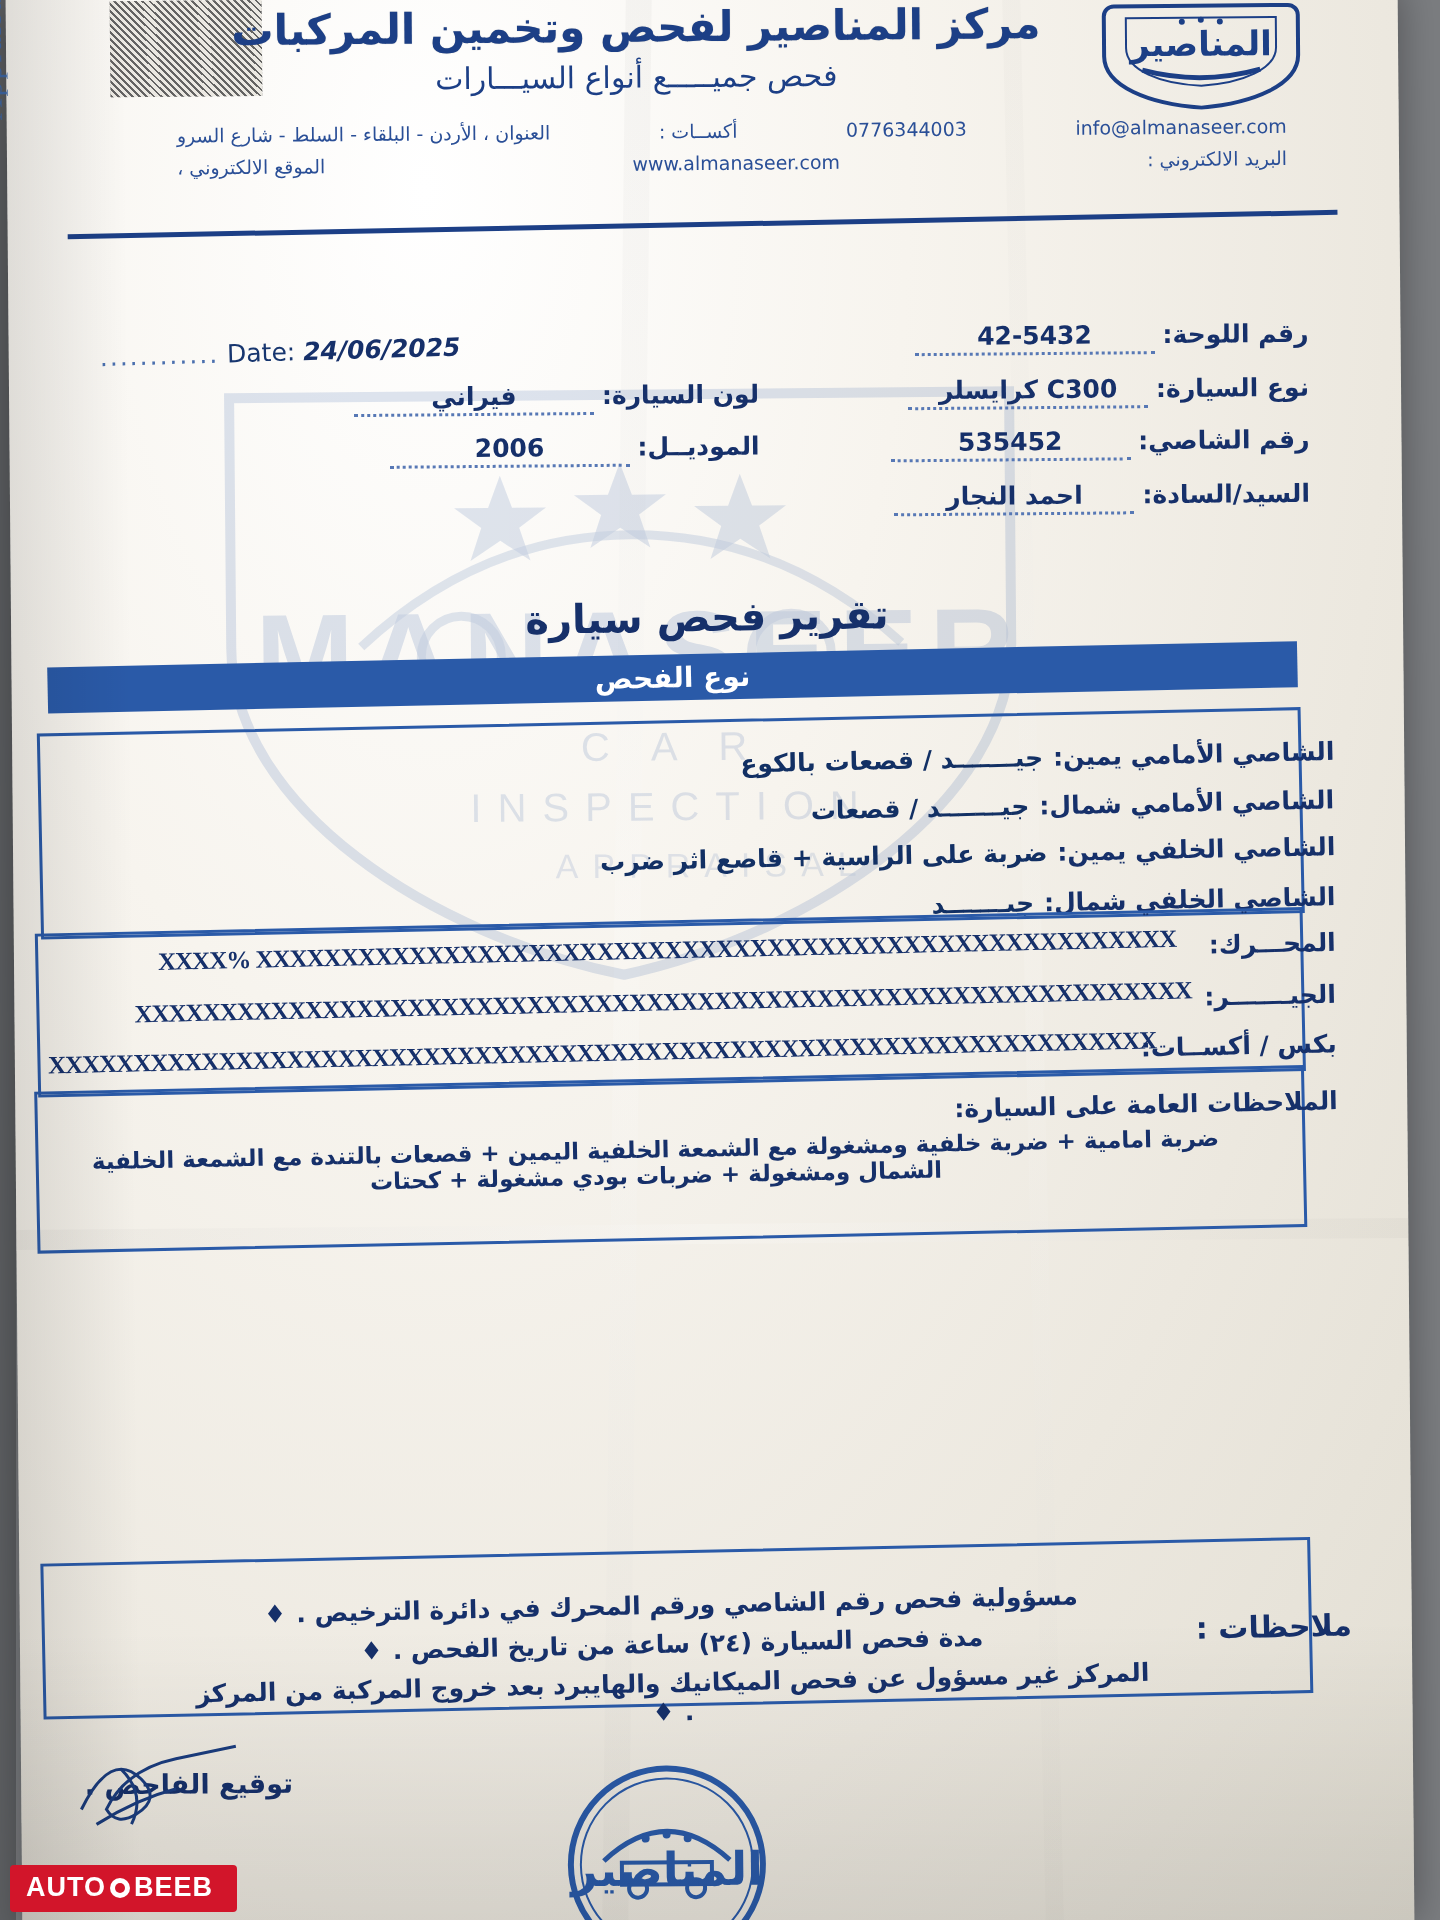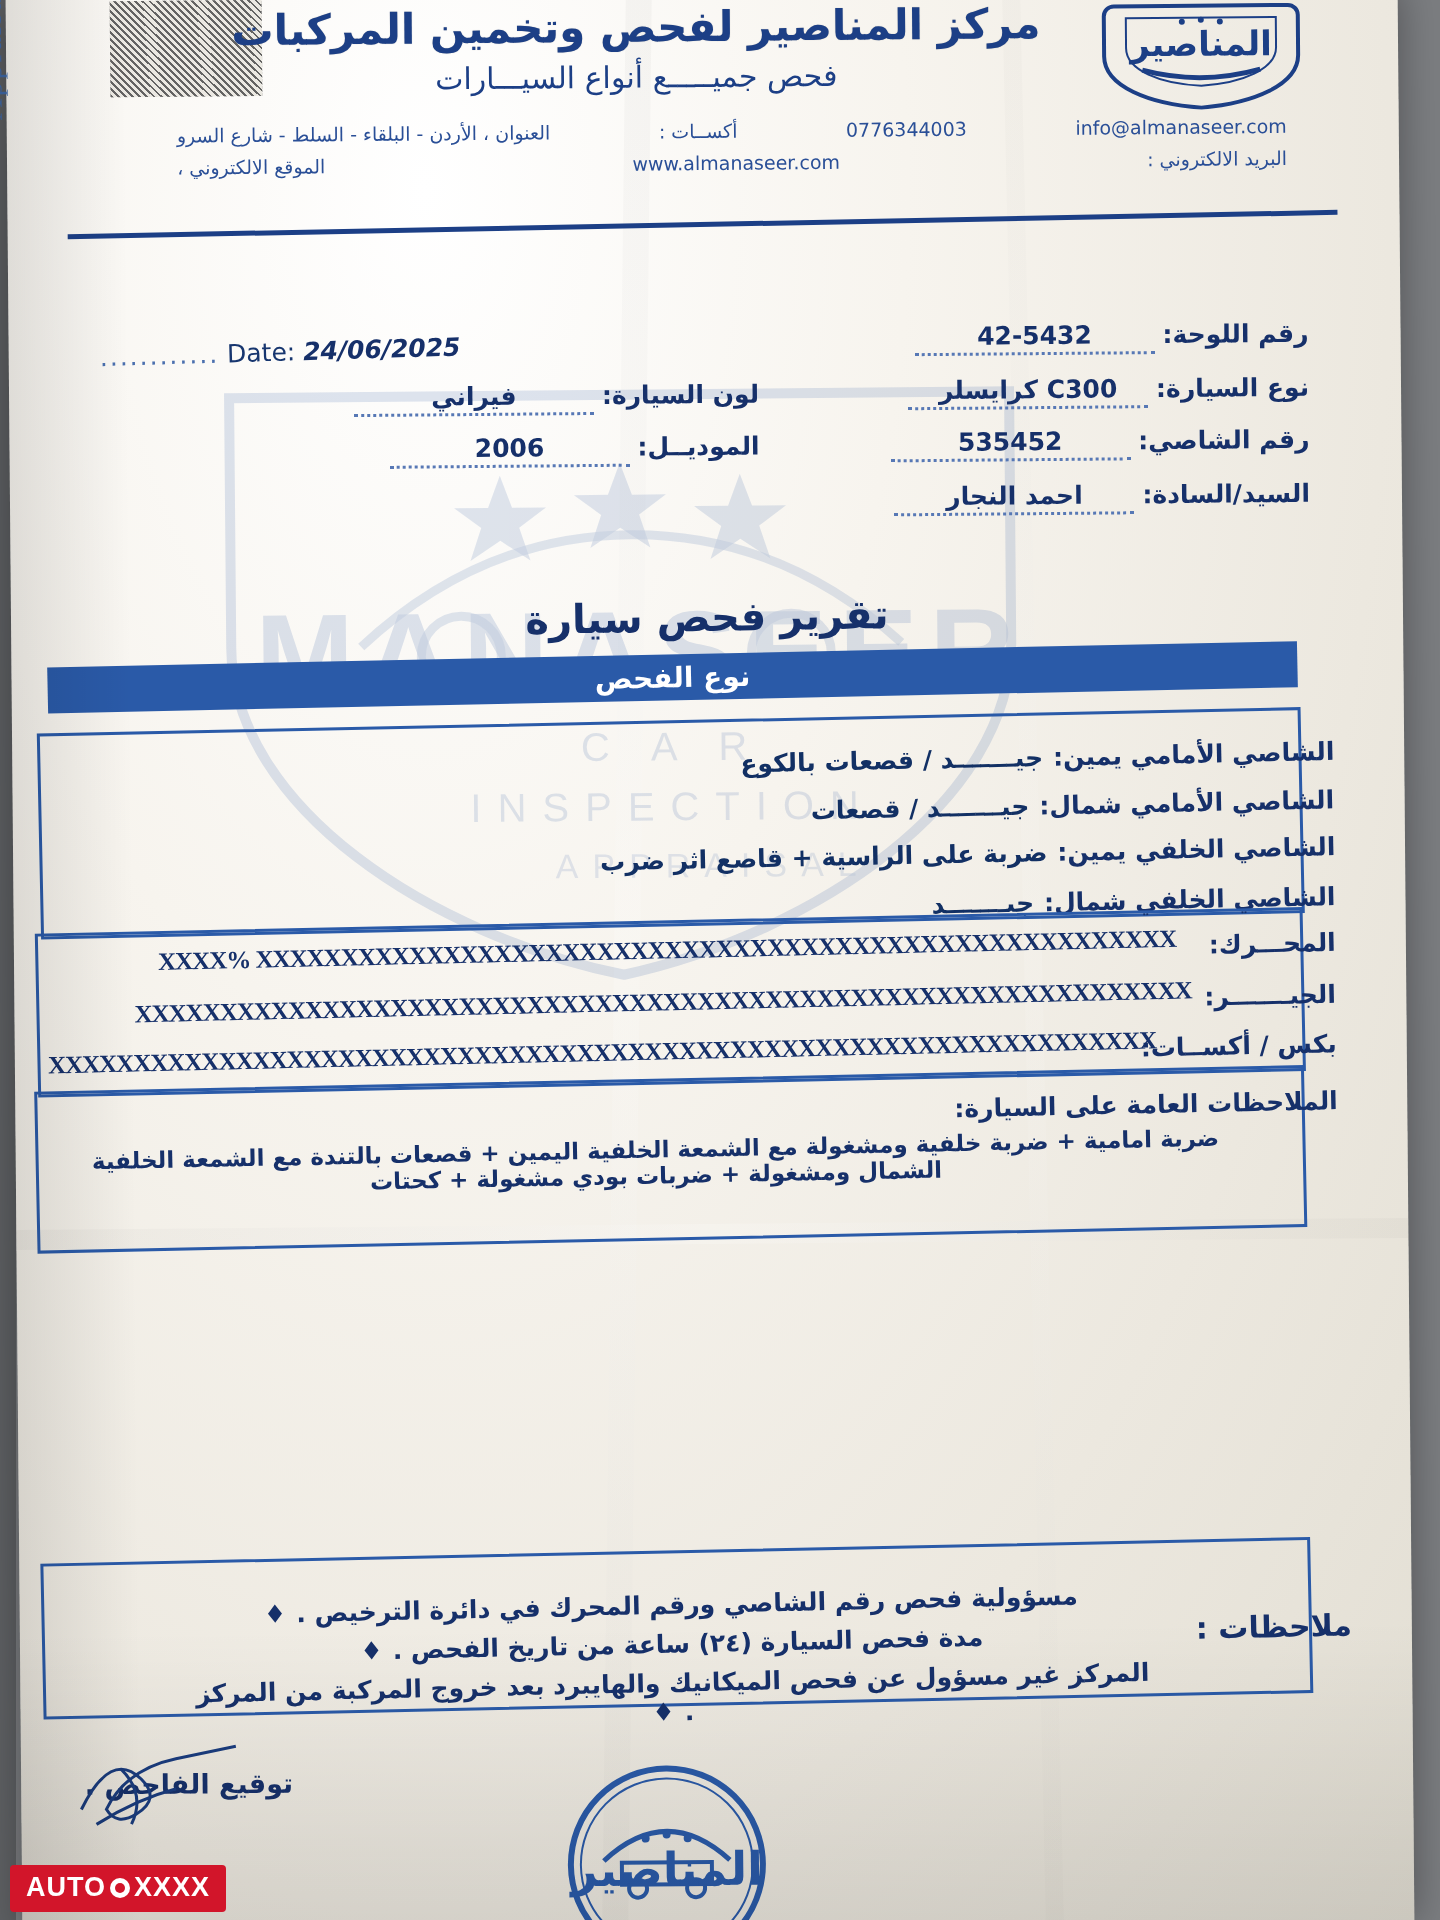--- a/index.html
+++ b/index.html
@@ -315,7 +315,7 @@
     color: #fff;
     font-weight: bold;
     font-size: 27px;
-    padding: 7px 16px 9px 16px;
+    padding: 7px 24px 9px 16px;
     border-radius: 4px;
     letter-spacing: 1px;
     display: flex; align-items: center; gap: 4px;

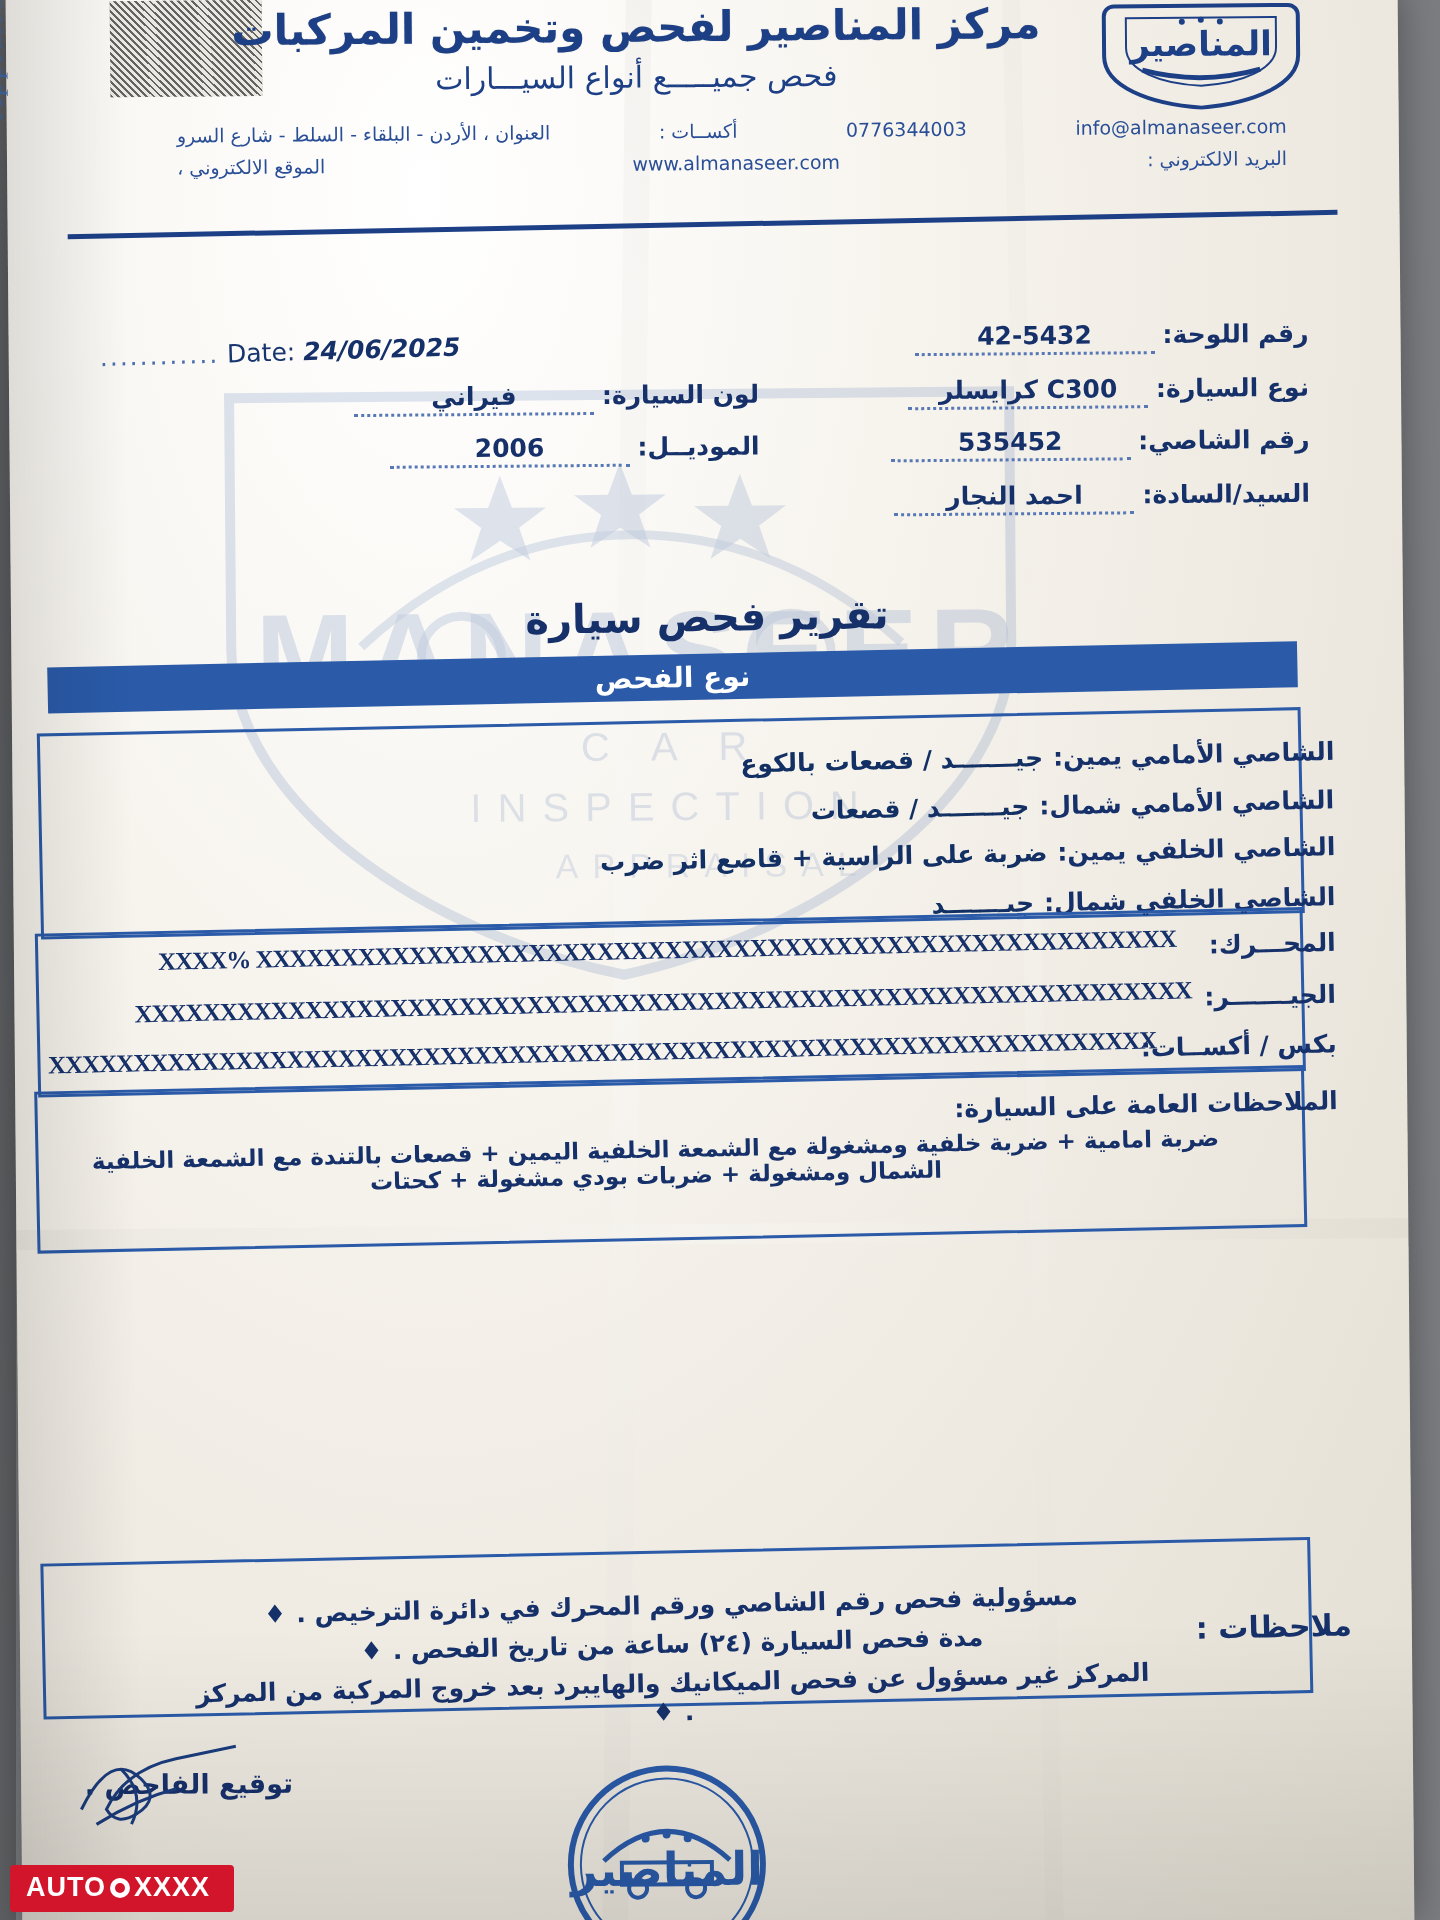--- a/index.html
+++ b/index.html
@@ -525,7 +525,7 @@
   <div class="badge">
     <span>AUTO</span>
     <span class="dot"></span>
-    <span>XXXX</span>
+    <span>BEEB</span>
   </div>
 </div>
 

